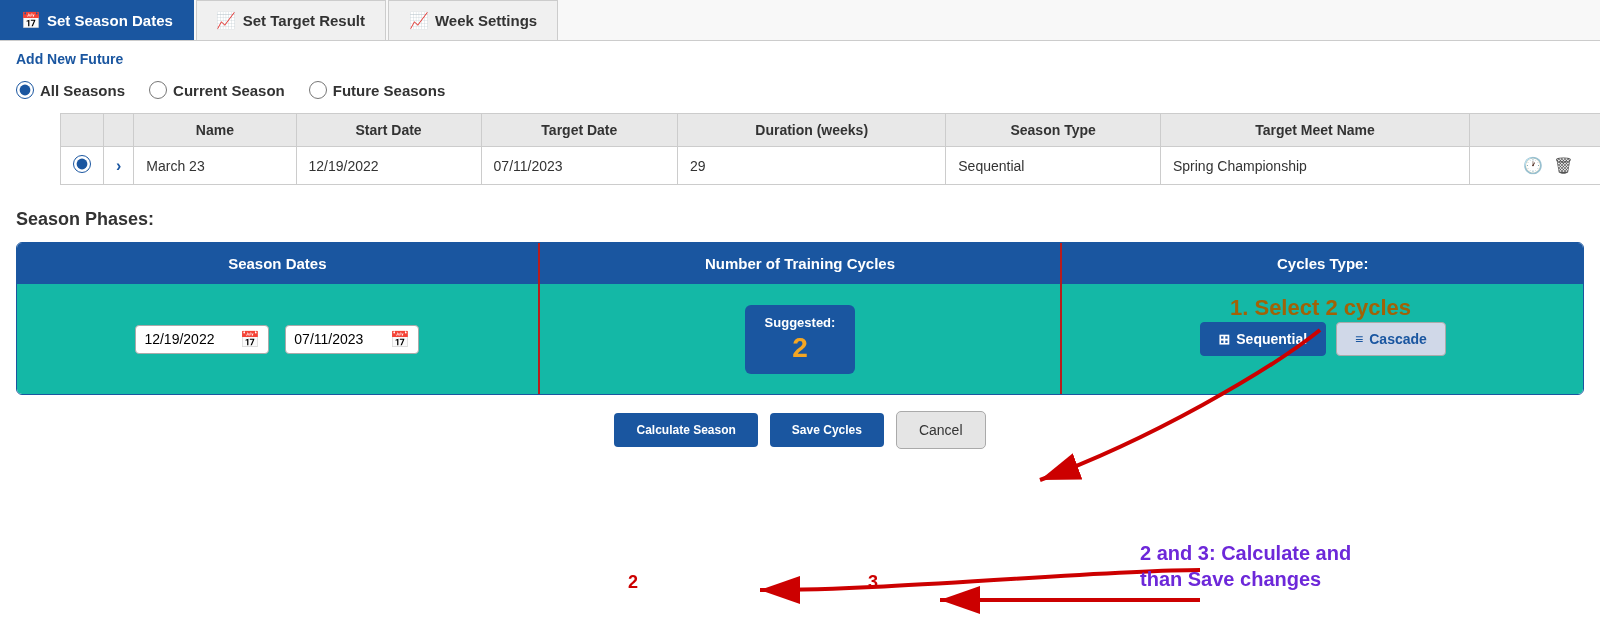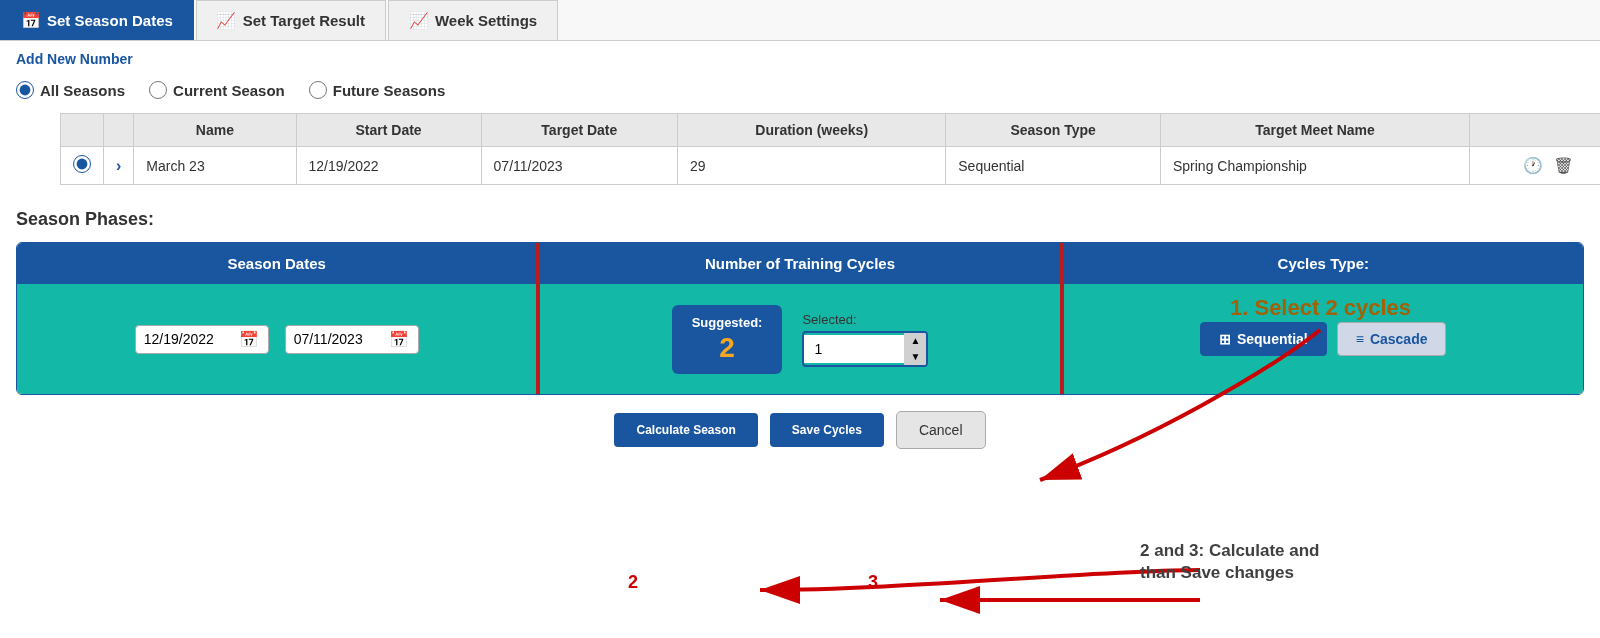--- a/index.html
+++ b/index.html
@@ -102,7 +102,7 @@
   <div class="content">
 
     
-    <a class="add-new-season" href="#">Add New Number</a>
+    <a class="add-new-season" href="#">Add New Future</a>
 
     
     <div class="radio-group">

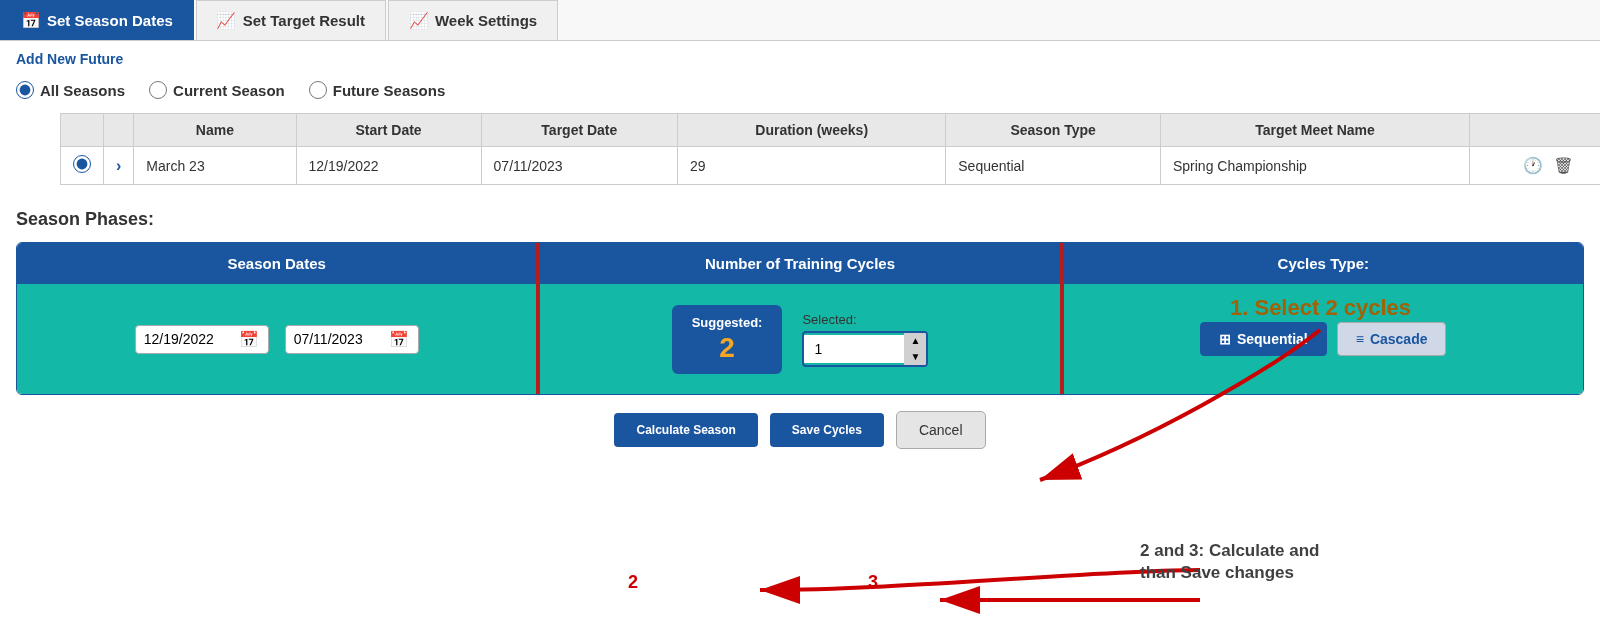--- a/index.html
+++ b/index.html
@@ -39,7 +39,7 @@
 
     .phases-container { display: flex; border: 1px solid #1a56a0; border-radius: 6px; overflow: hidden; margin-bottom: 0; }
 
-    .phase-col { flex: 1; border-right: 4px solid #b91c1c; }
+    .phase-col { flex: 1; border-right: 2px solid #b91c1c; }
     .phase-col:last-child { border-right: none; }
 
     .phase-header { background: #1a56a0; color: #fff; padding: 12px 16px; font-size: 15px; font-weight: 700; text-align: center; }

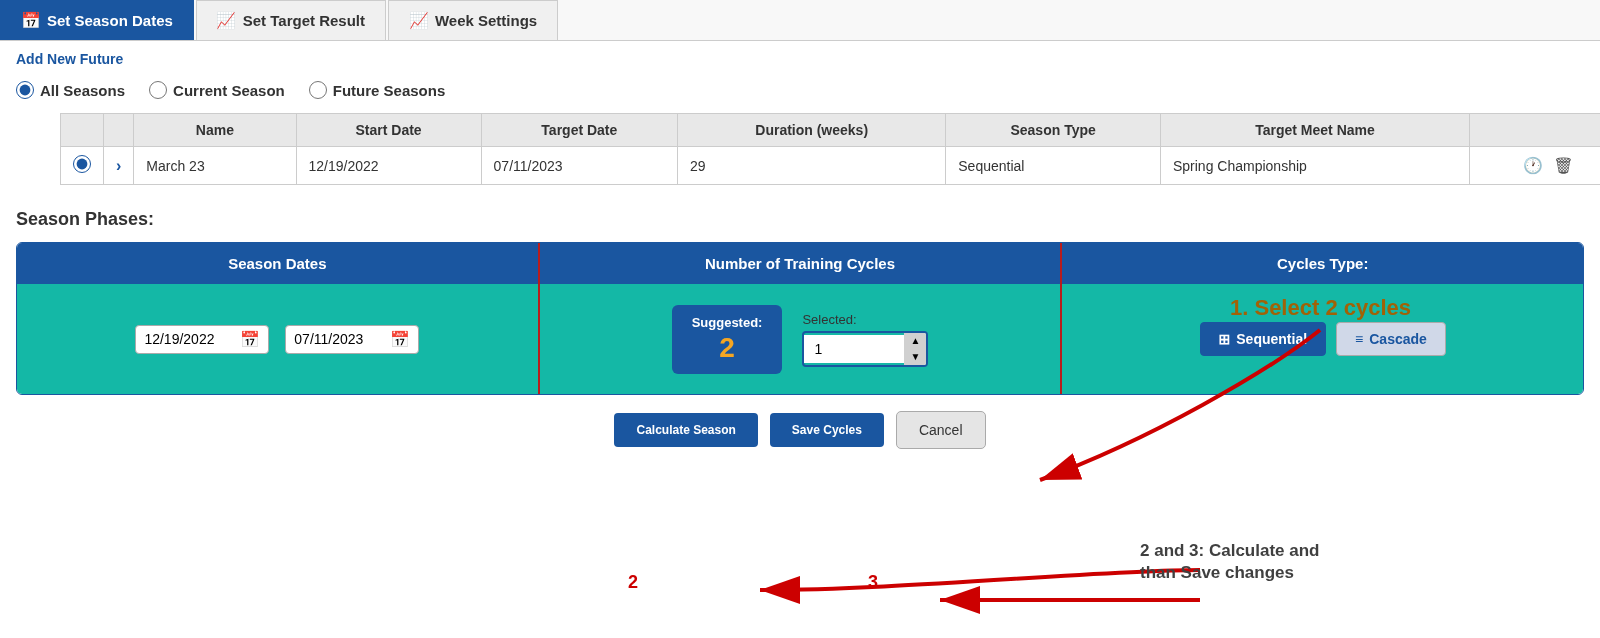--- a/index.html
+++ b/index.html
@@ -186,16 +186,6 @@
               <div class="suggested-label">Suggested:</div>
               <div class="suggested-value">2</div>
             </div>
-            <div class="selected-wrap">
-              <span class="selected-label">Selected:</span>
-              <div class="spinner-input-wrap">
-                <input type="number" class="spinner-input" value="1" style="">
-                <div class="spinner-btns">
-                  <button class="spinner-btn">▲</button>
-                  <button class="spinner-btn">▼</button>
-                </div>
-              </div>
-            </div>
           </div>
         </div>
       </div>

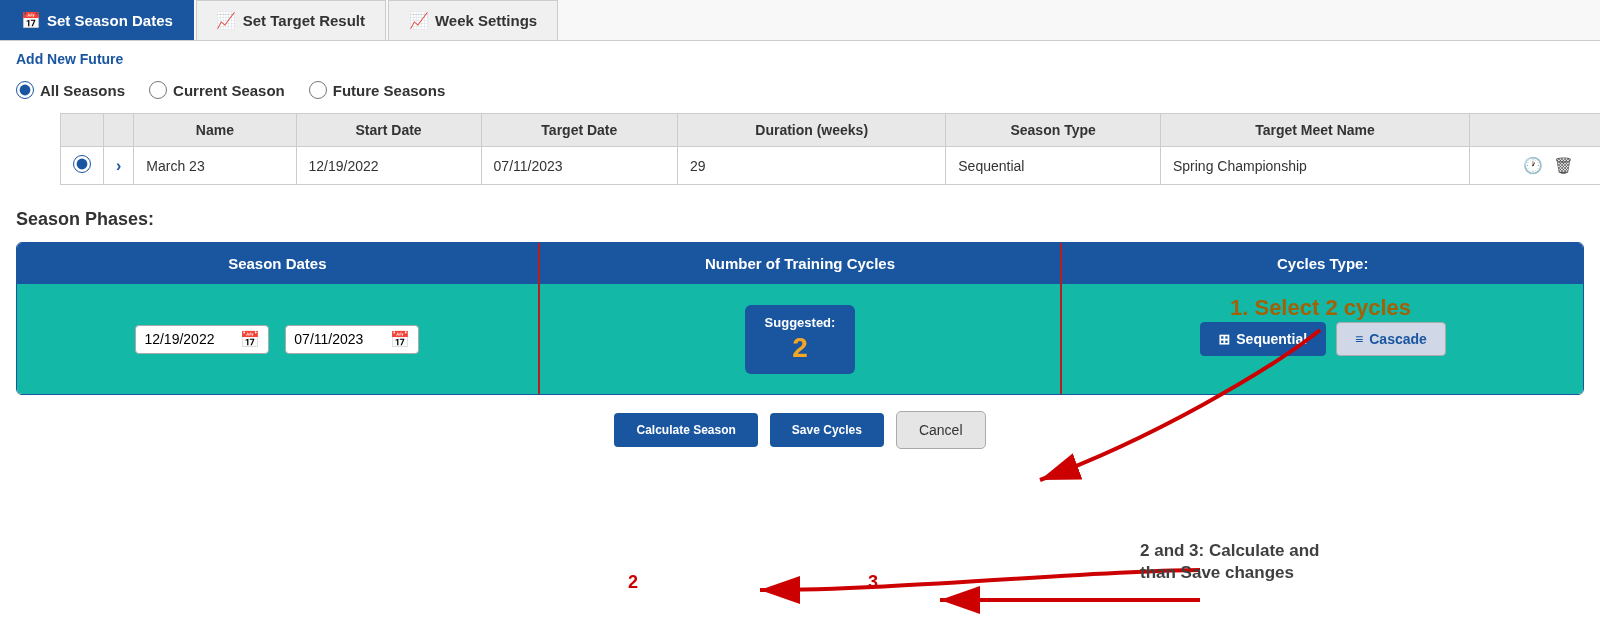--- a/index.html
+++ b/index.html
@@ -236,7 +236,7 @@
     <span class="annotation-text" style="font-size:22px; font-weight:700; color:#a16207;text-align:right;">1. Select 2 cycles</span>
   </div>
   <div style="position:absolute; top:540px; left:1140px; pointer-events:none; line-height:1.3;">
-    <span class="annotation-text" style="font-size:17px; font-weight:700; color:#404040;">2 and 3: Calculate and<br>than Save changes</span>
+    <span class="annotation-text" style="font-size:20px; font-weight:700; color:#6d28d9;">2 and 3: Calculate and<br>than Save changes</span>
   </div>
 
   <div style="position:absolute; top:572px; left:628px; pointer-events:none;">

